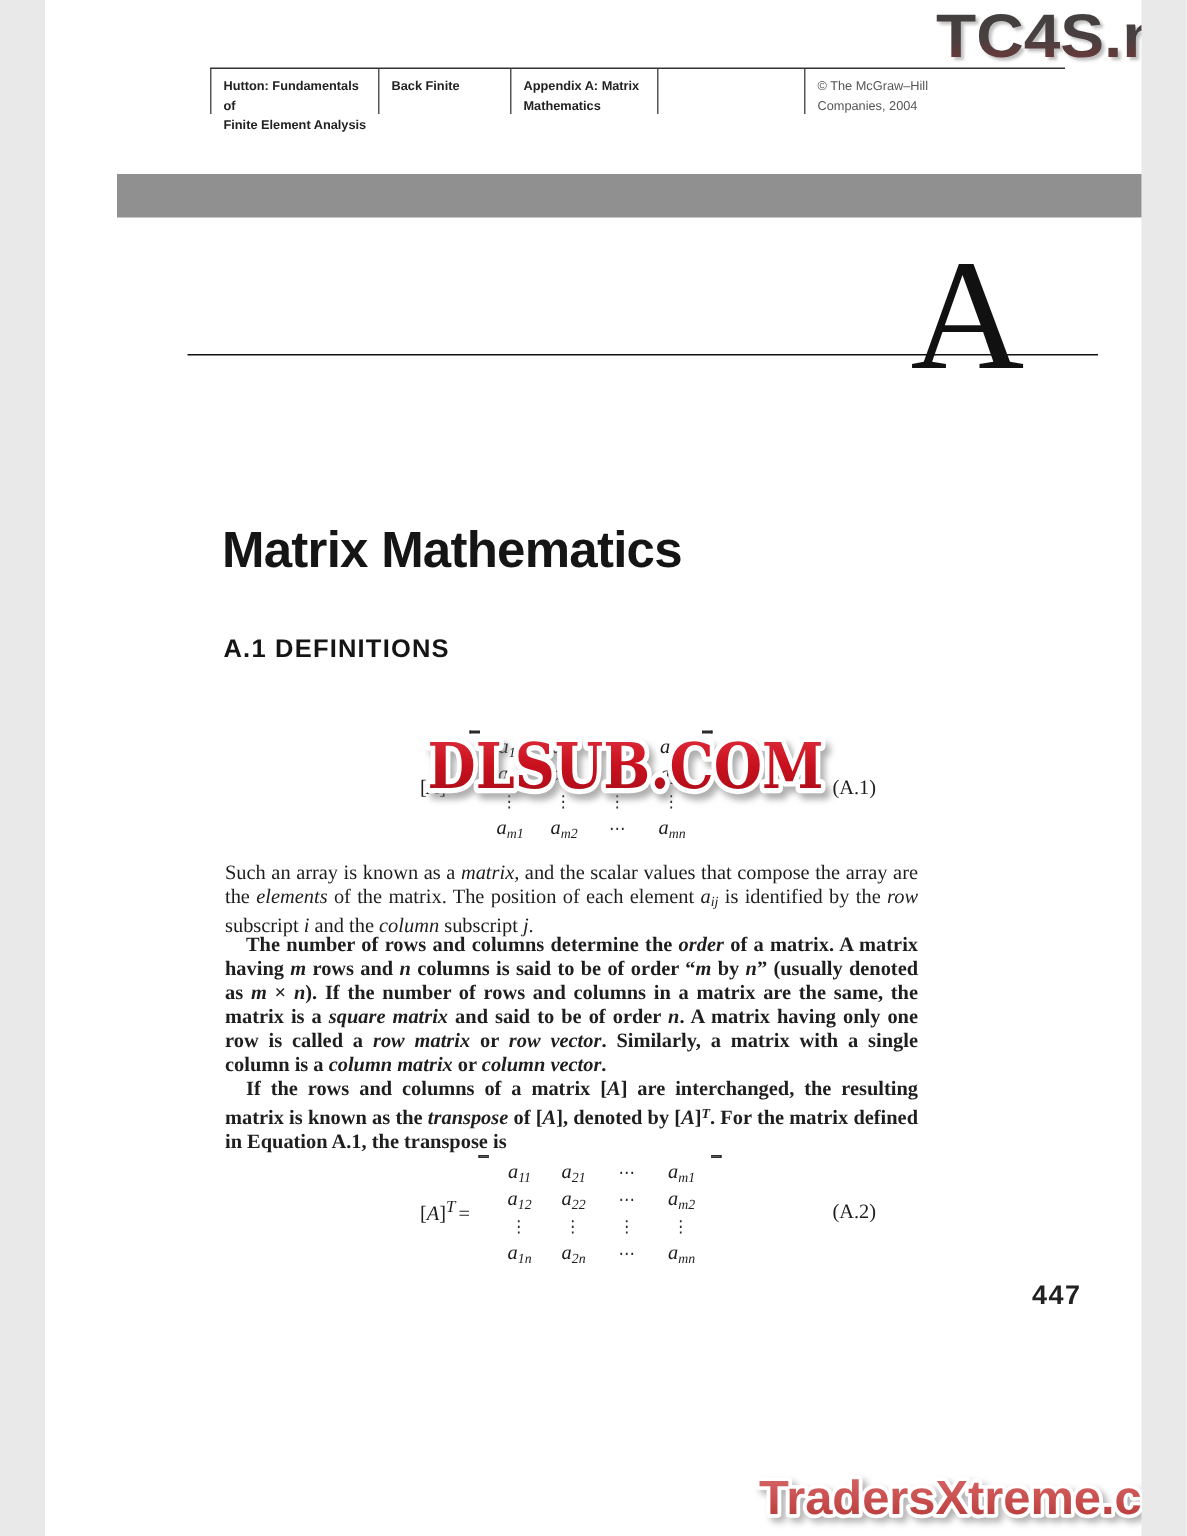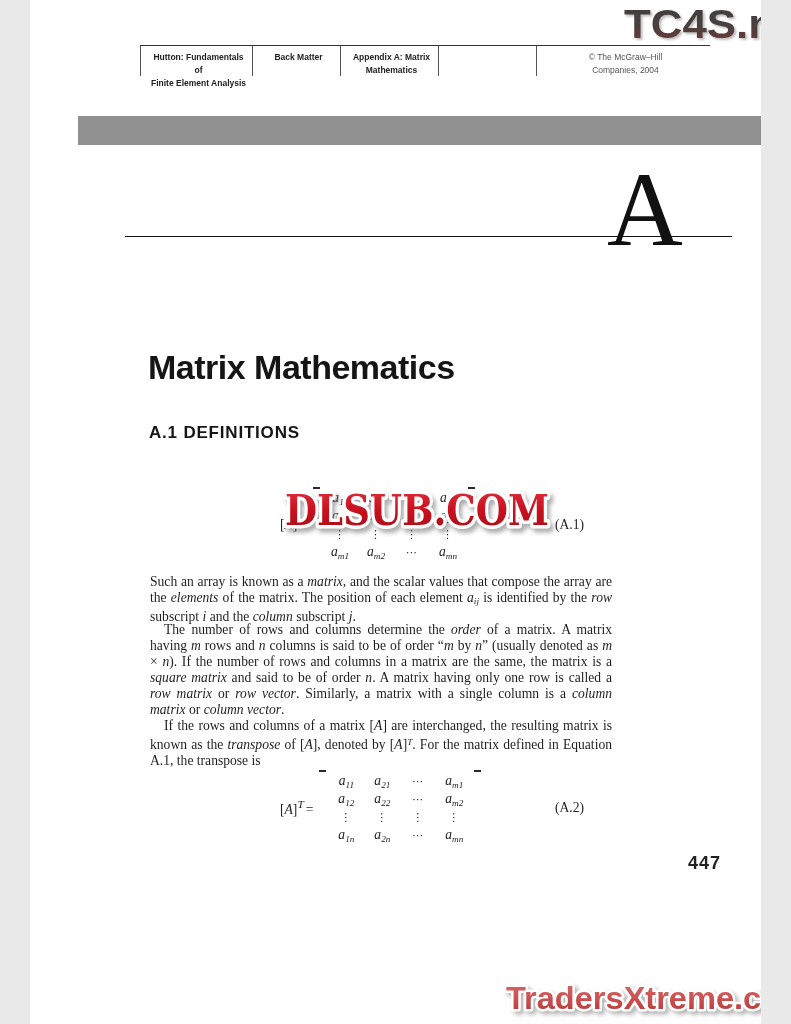--- a/index.html
+++ b/index.html
@@ -13,7 +13,6 @@
     position:absolute; left:110px; top:45px; width:570px;
     border-top:1px solid #333; display:flex;
     font-family:"Liberation Sans", sans-serif;
-    text-align:center;
   }
   .hdr-cell{
     padding:5px 4px 0 8px; box-sizing:border-box;

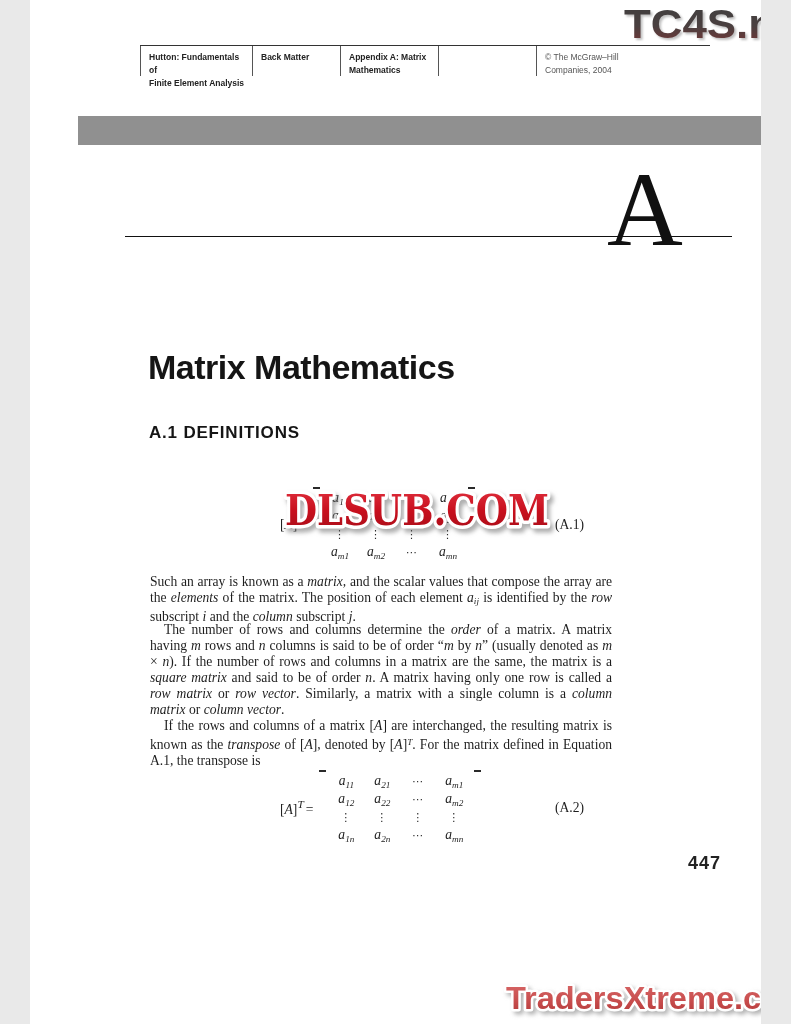--- a/index.html
+++ b/index.html
@@ -107,7 +107,7 @@
       <div>Finite Element Analysis</div>
     </div>
     <div class="hdr-cell c2">
-      <div>Back Matter</div>
+      <div>Back Finite</div>
     </div>
     <div class="hdr-cell c3">
       <div>Appendix A: Matrix</div>

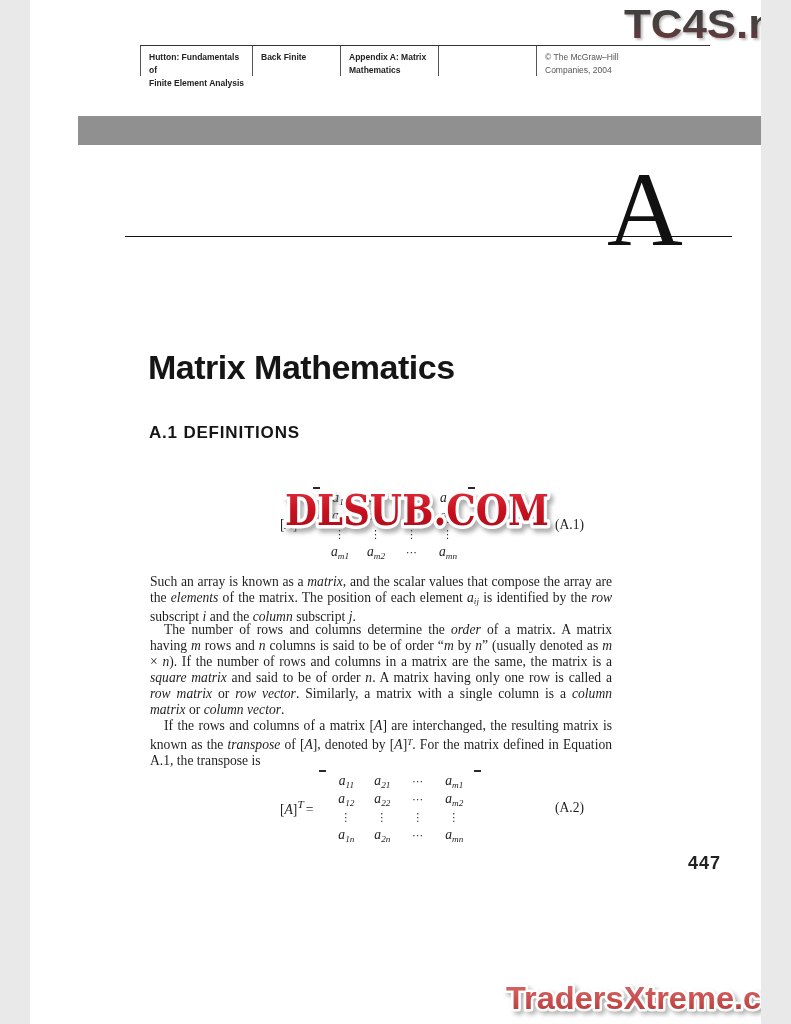--- a/index.html
+++ b/index.html
@@ -50,7 +50,7 @@
     position:absolute; left:120px; width:462px; text-align:justify;
     font-size:13.6px; line-height:16.1px; color:#1e1e1e;
   }
-  .para.indent{text-indent:14px;}
+  .para.indent{text-indent:14px;font-weight:bold;}
   .para sub{font-size:68%; vertical-align:-0.25em; letter-spacing:0;}
   .para sup{font-size:68%; vertical-align:0.45em;}
   

